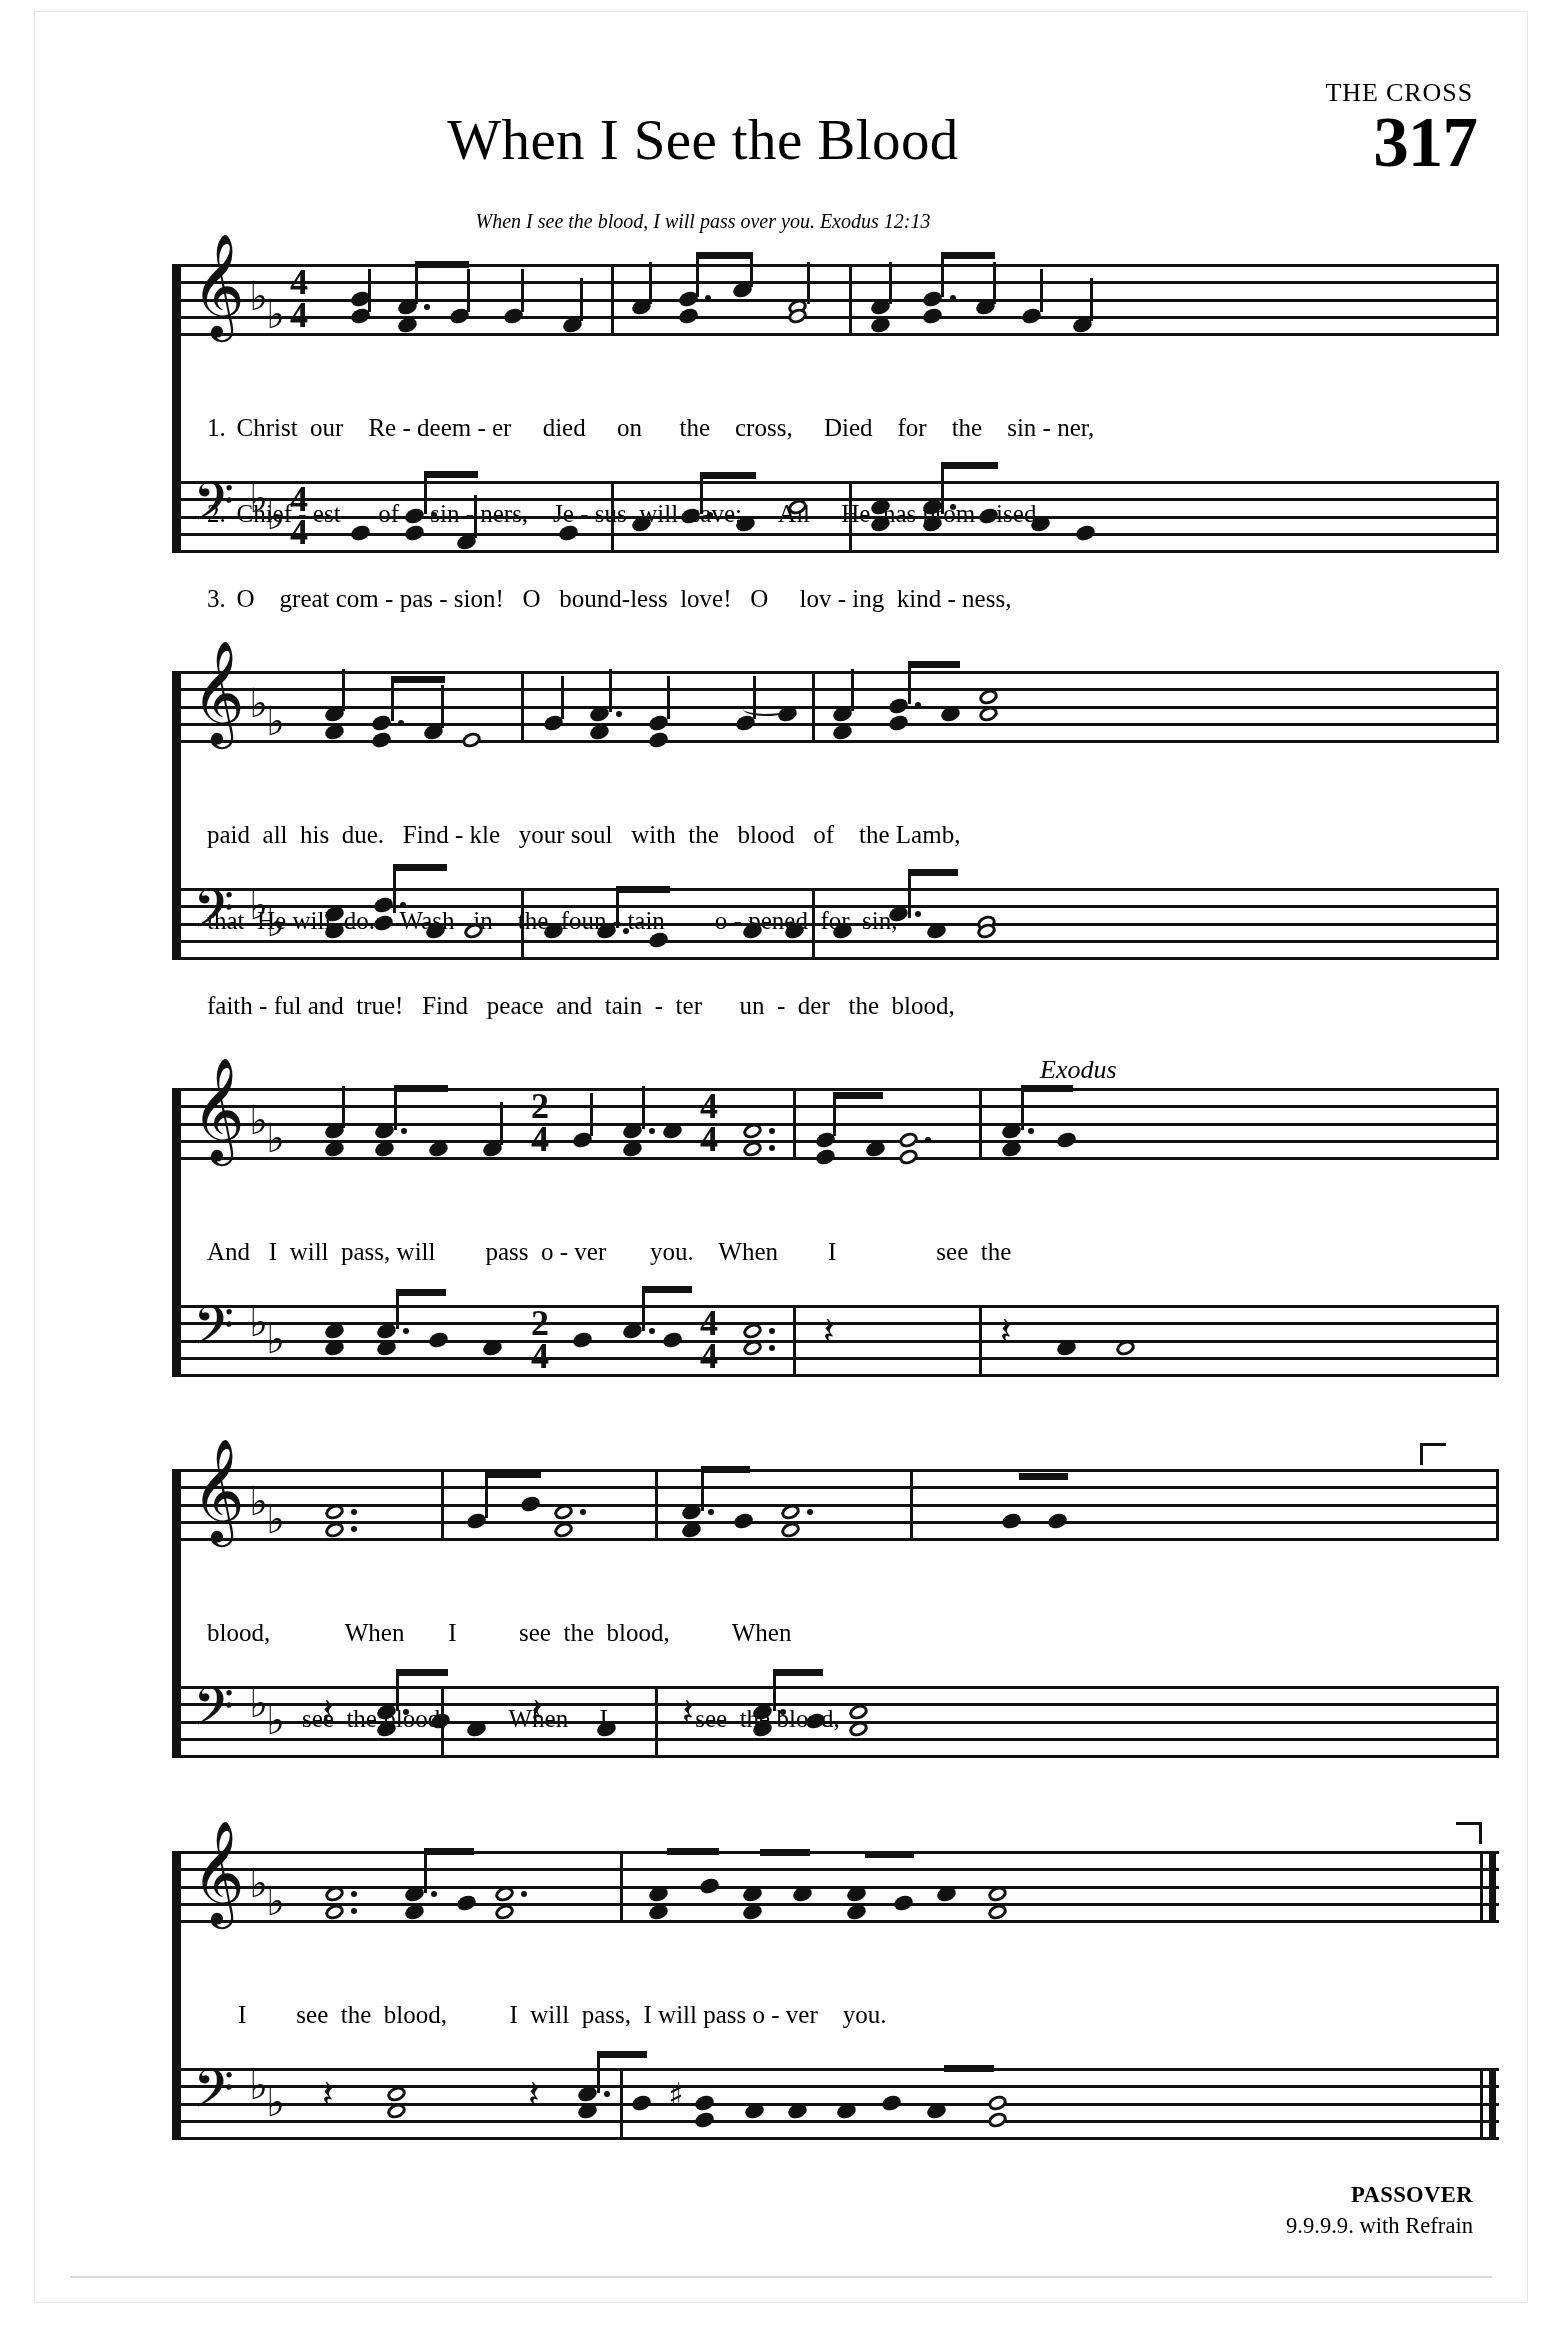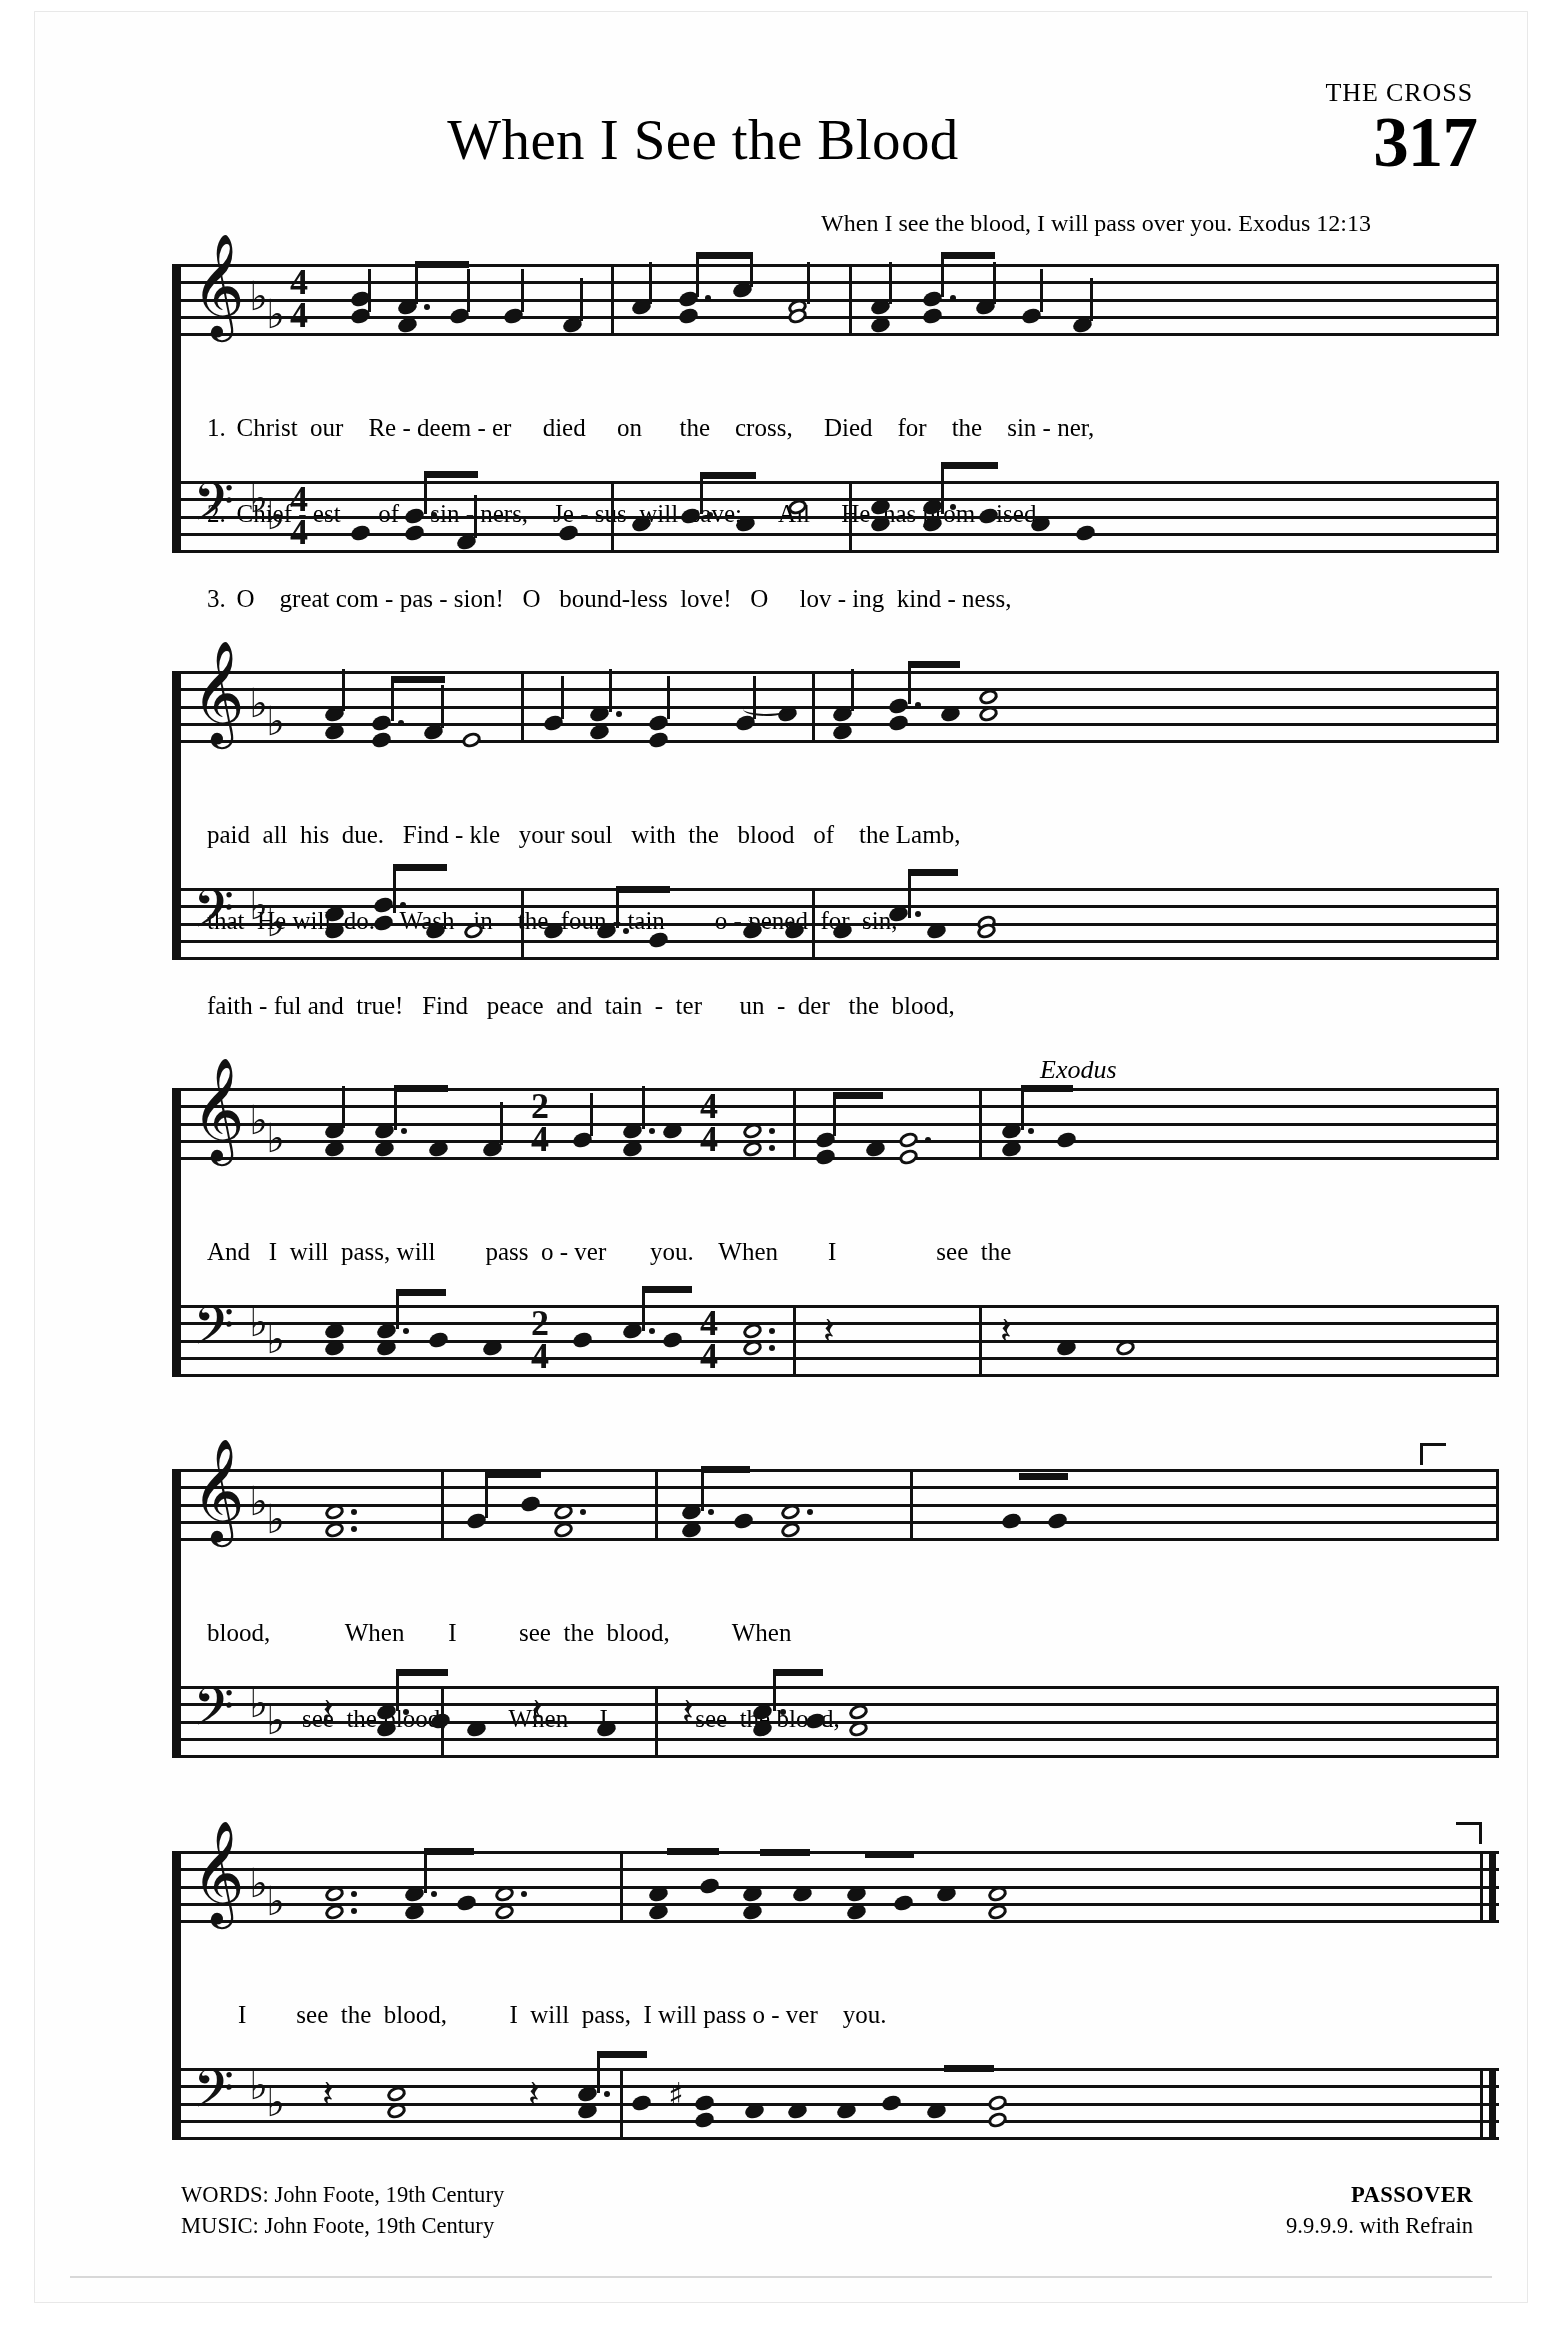--- a/index.html
+++ b/index.html
@@ -62,9 +62,10 @@
     left: 0;
     right: 0;
     top: 198px;
-    text-align: right;
-    font-family: "Liberation Serif", serif;
-    font-size: 24px;
+    text-align: center;
+    font-family: "Liberation Serif", serif;
+    font-style: italic;
+    font-size: 20px;
     padding-right: 156px;
   }
   

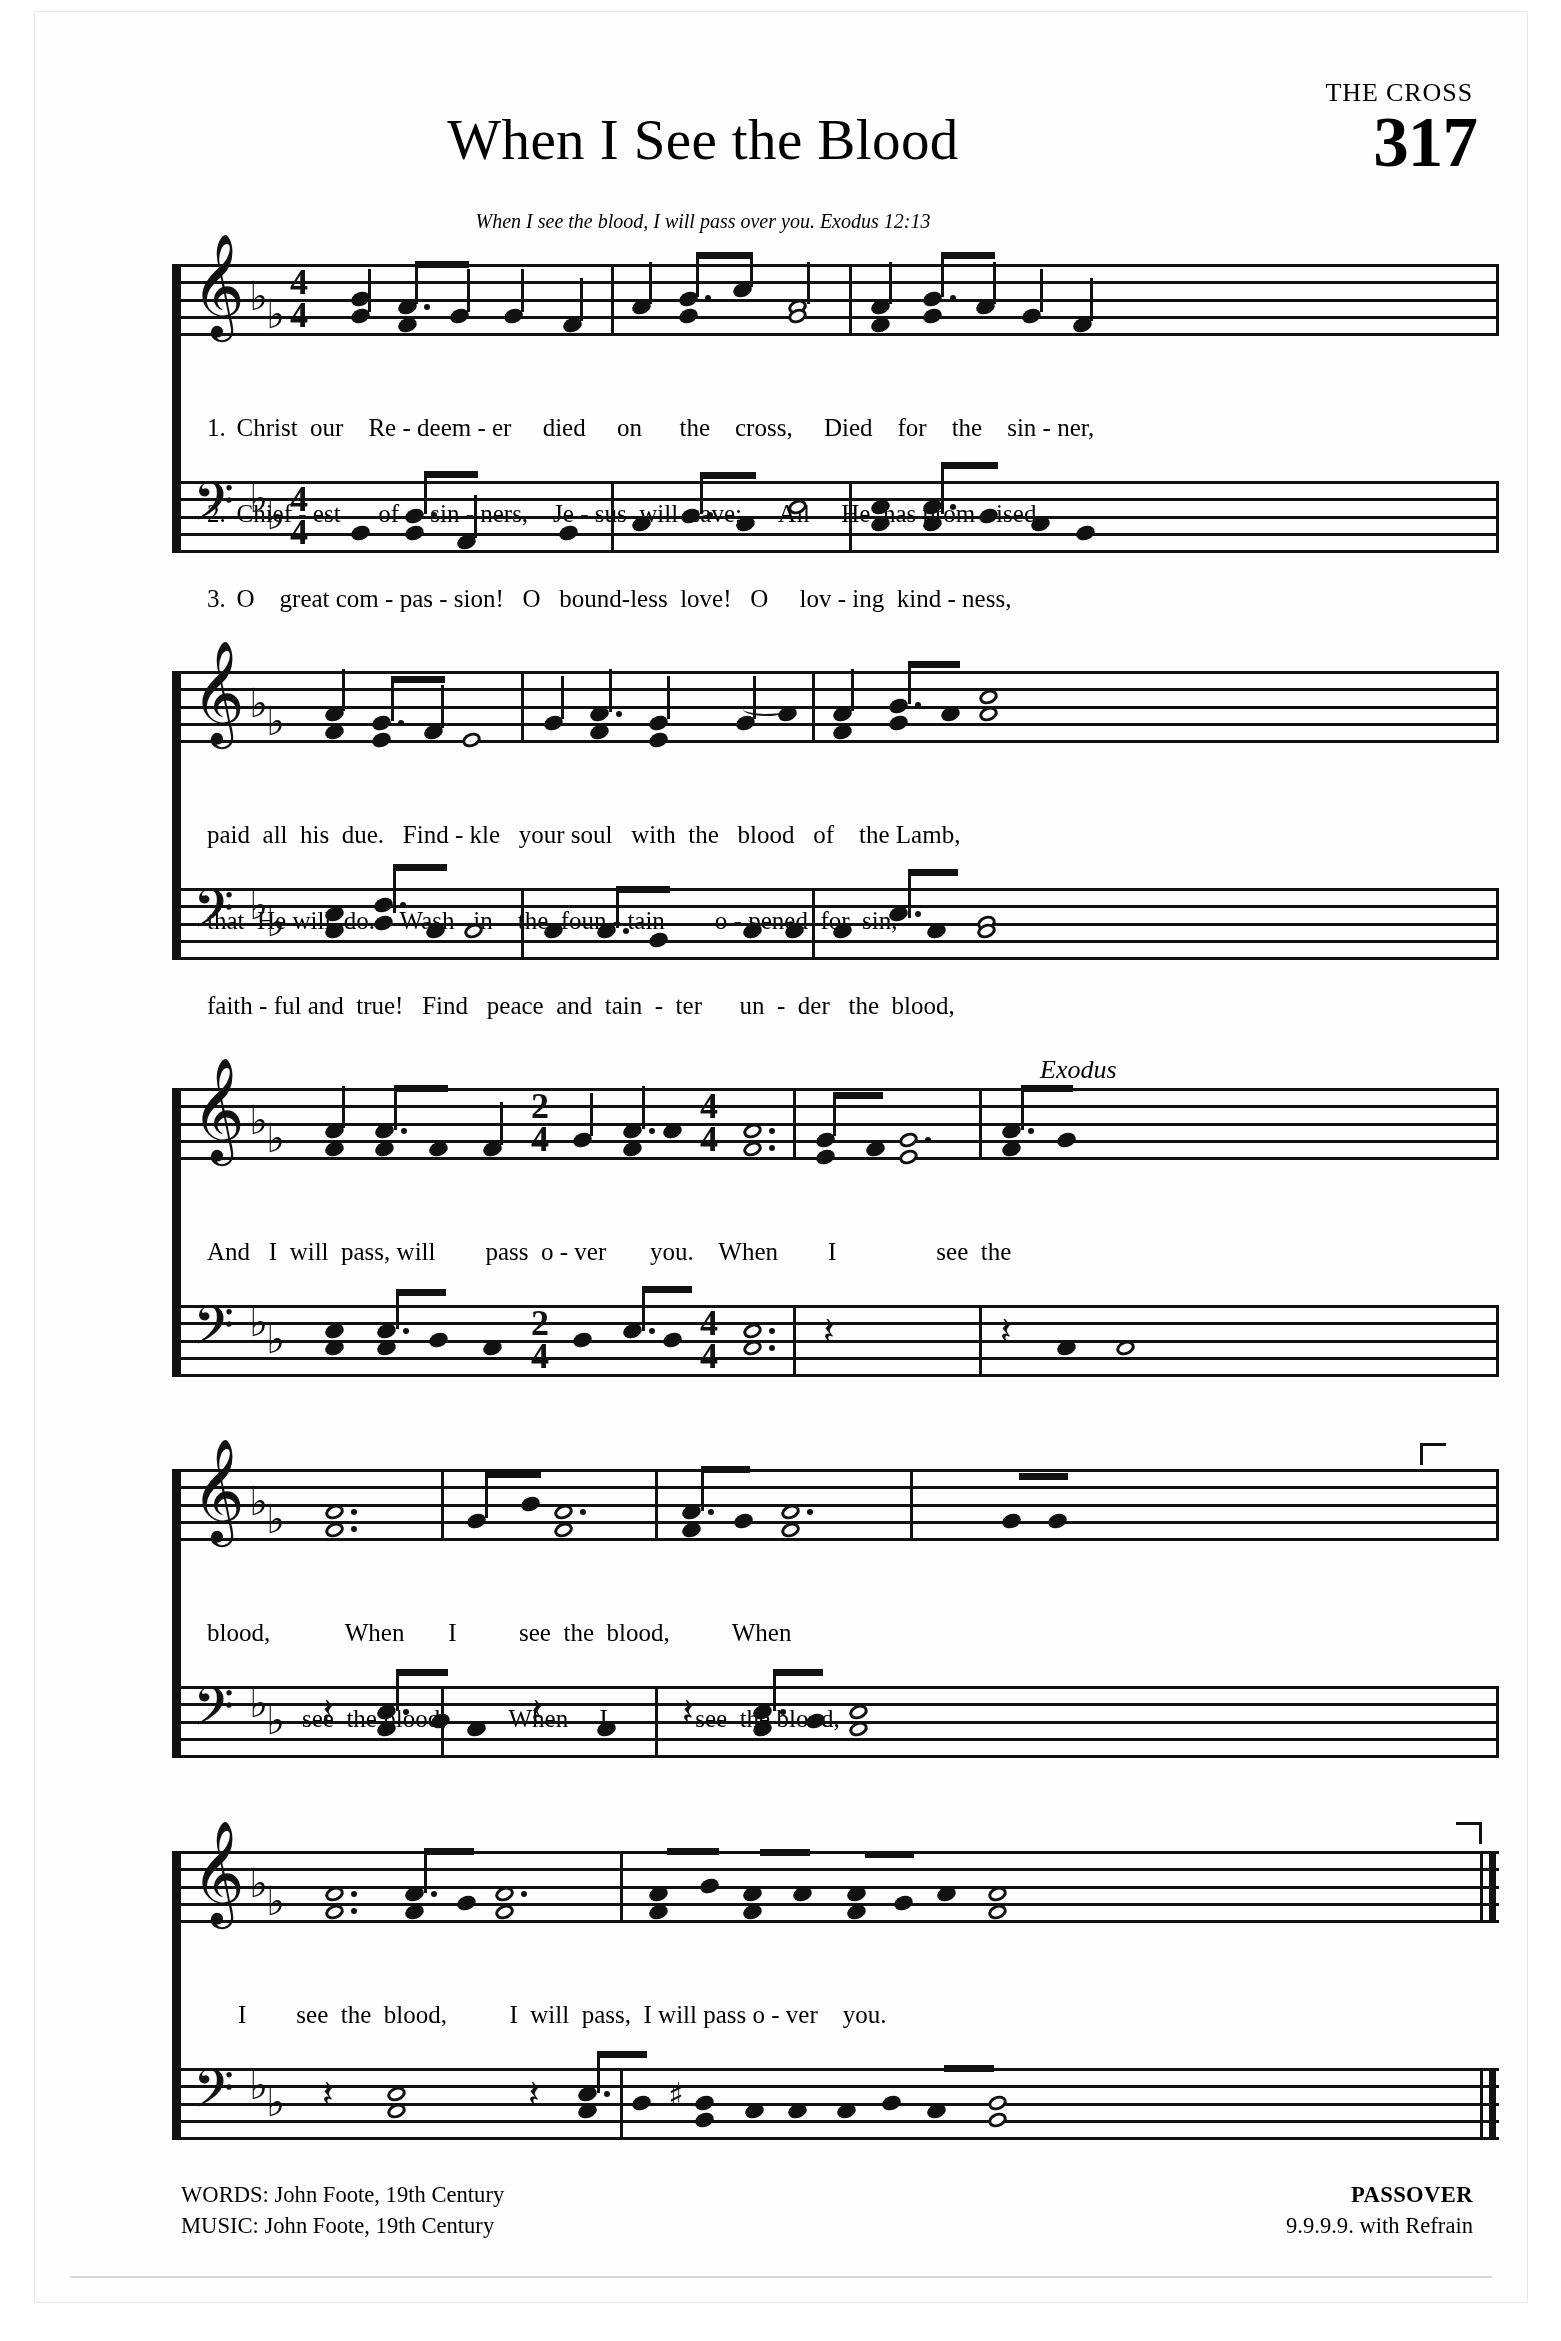--- a/index.html
+++ b/index.html
@@ -727,10 +727,6 @@
       <div class="brace" style="top:0; height:289px;"></div>
     </div>
 
-    <div class="footer-left">
-      <div>WORDS: John Foote, 19th Century</div>
-      <div>MUSIC: John Foote, 19th Century</div>
-    </div>
     <div class="footer-right">
       <div class="tune">PASSOVER</div>
       <div>9.9.9.9. with Refrain</div>

